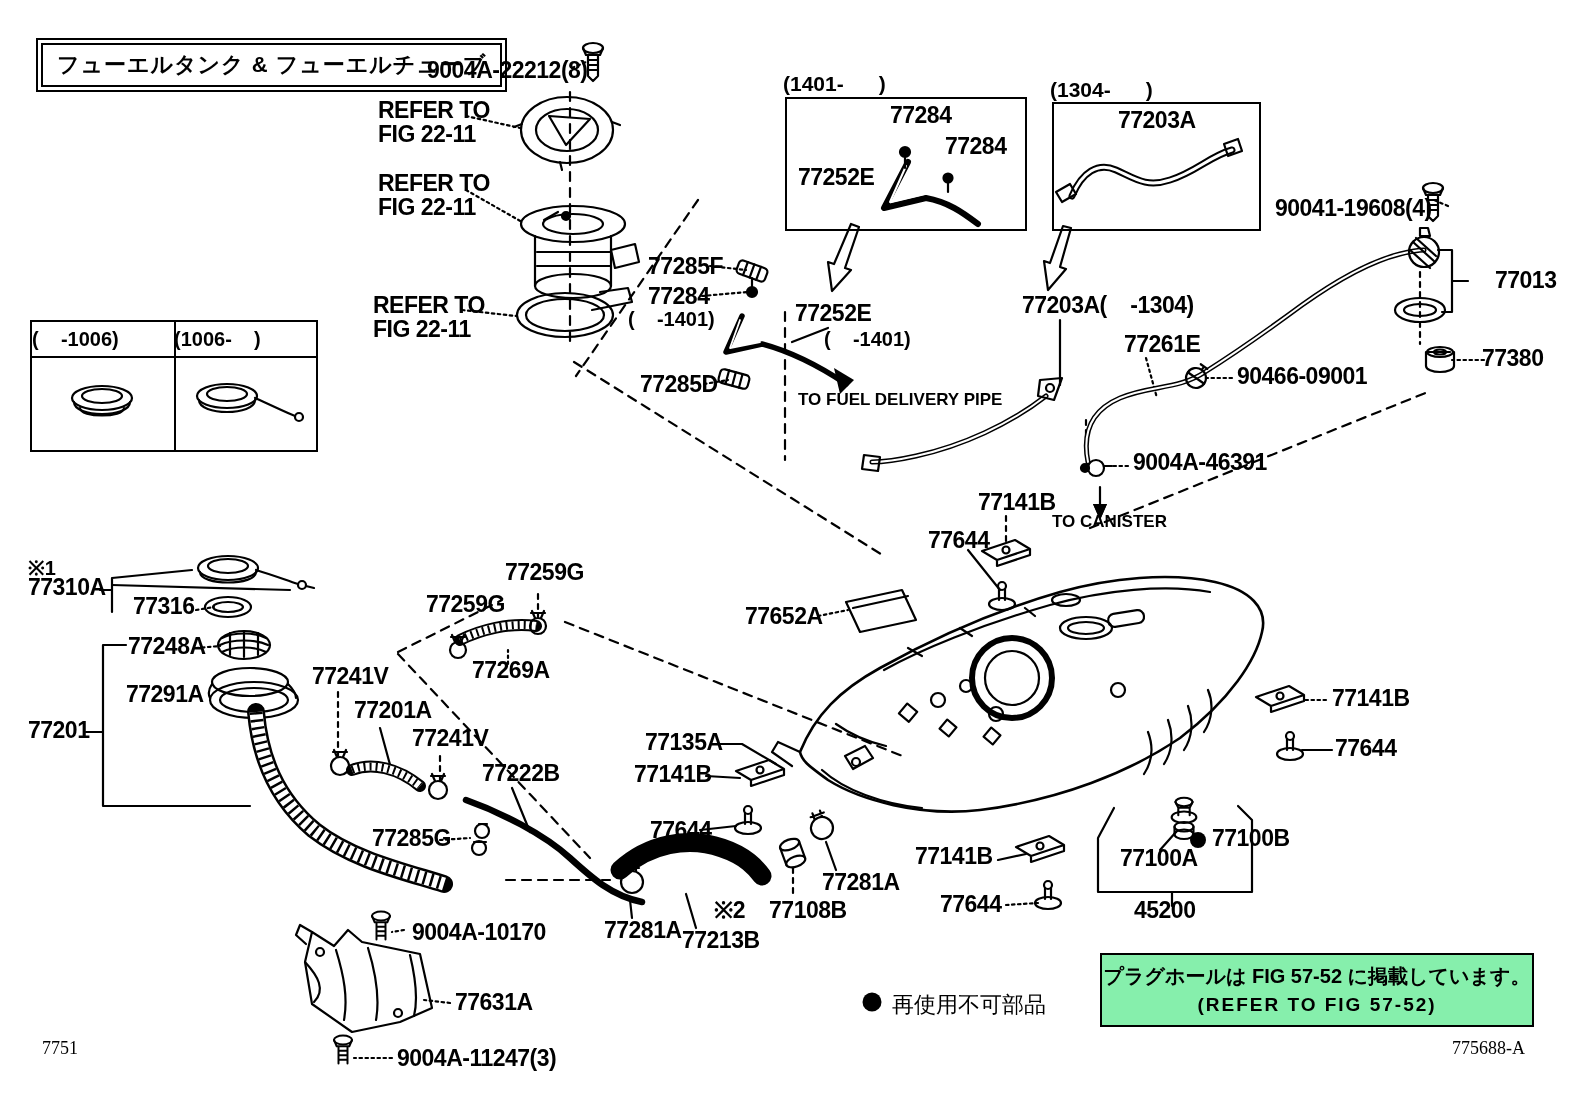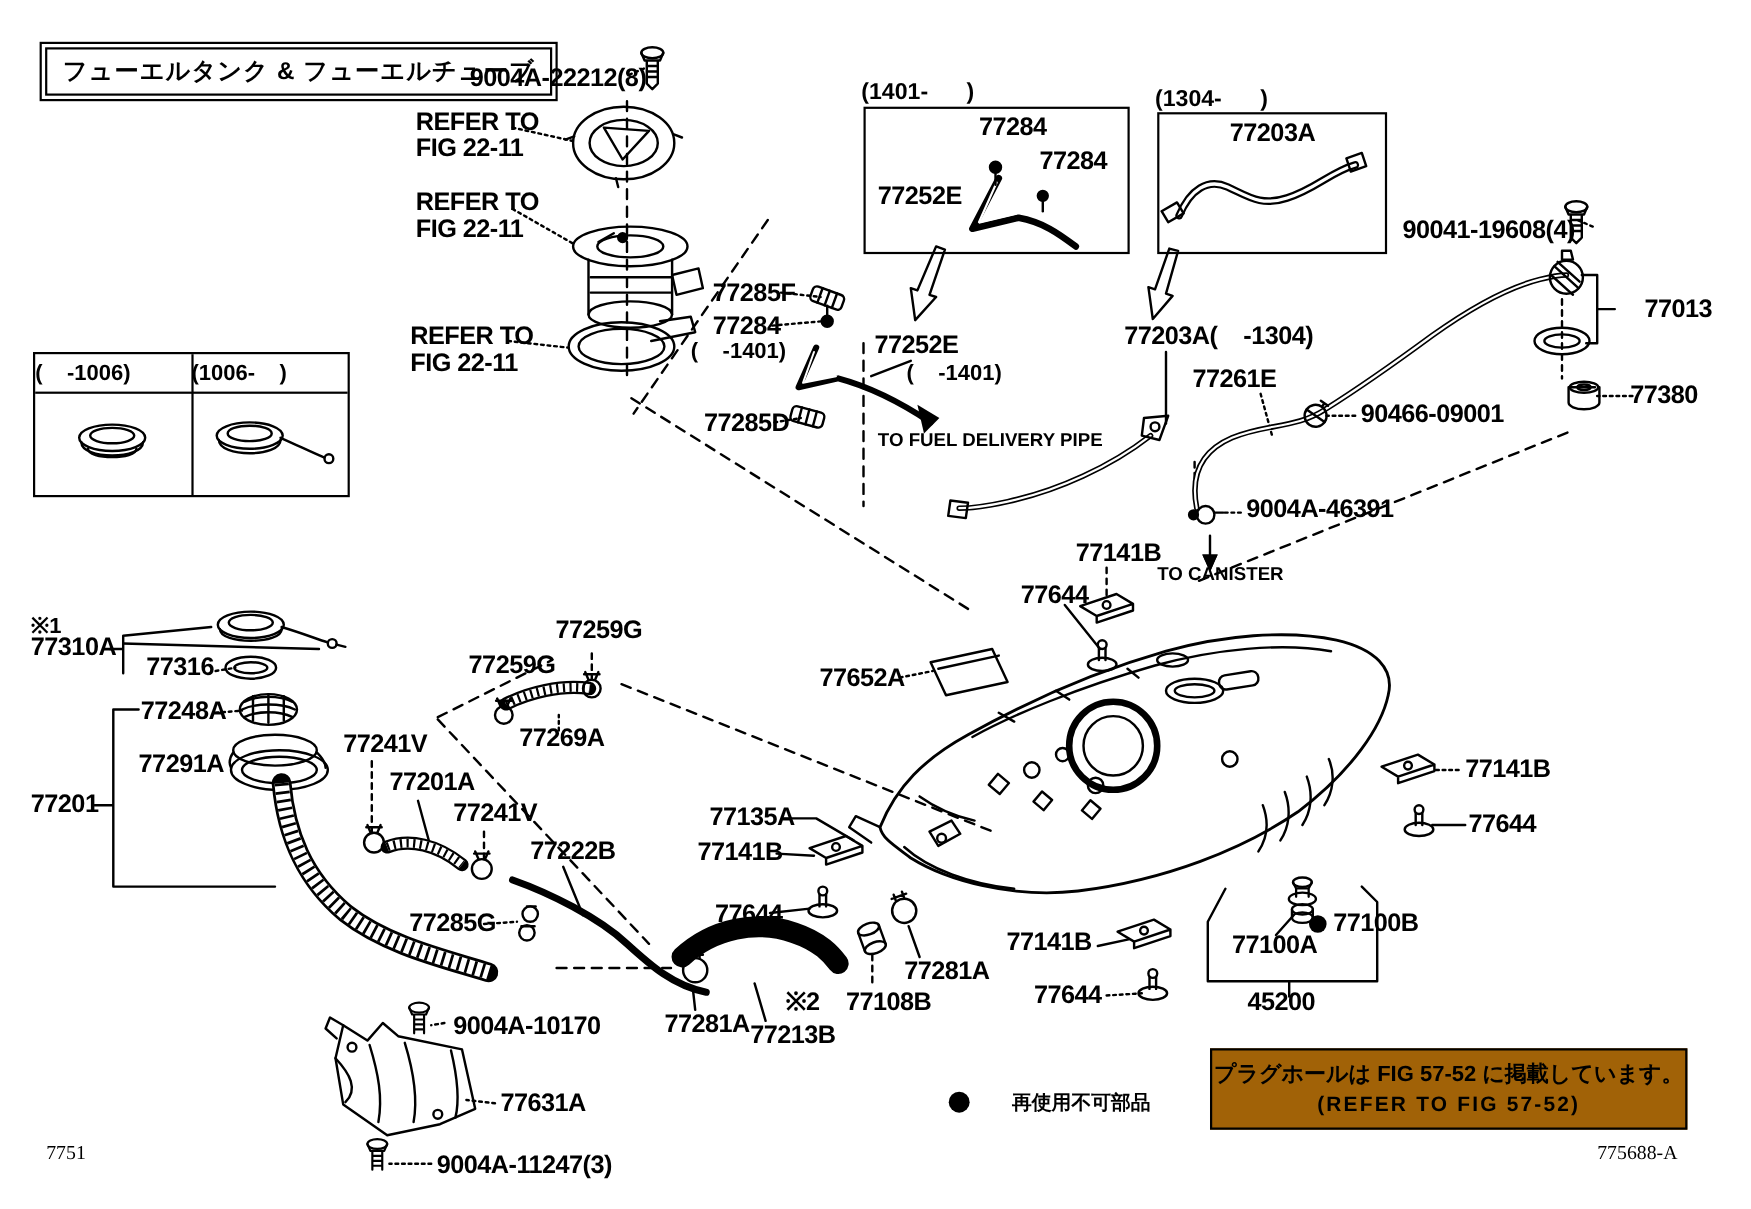--- a/index.html
+++ b/index.html
@@ -424,7 +424,7 @@
 <div class="lbl" style="left:1495px;top:268px">77013</div>
 <div class="lbl" style="left:1482px;top:346px">77380</div>
 <div class="lbl" style="left:1237px;top:364px">90466-09001</div>
-<div class="lbl" style="left:1084px;top:332px">77261E</div>
+<div class="lbl" style="left:1124px;top:332px">77261E</div>
 <div class="lbl" style="left:1022px;top:293px">77203A(    -1304)</div>
 <div class="lbl" style="left:1133px;top:450px">9004A-46391</div>
 <div class="lbl-s" style="left:1052px;top:512px">TO CANISTER</div>

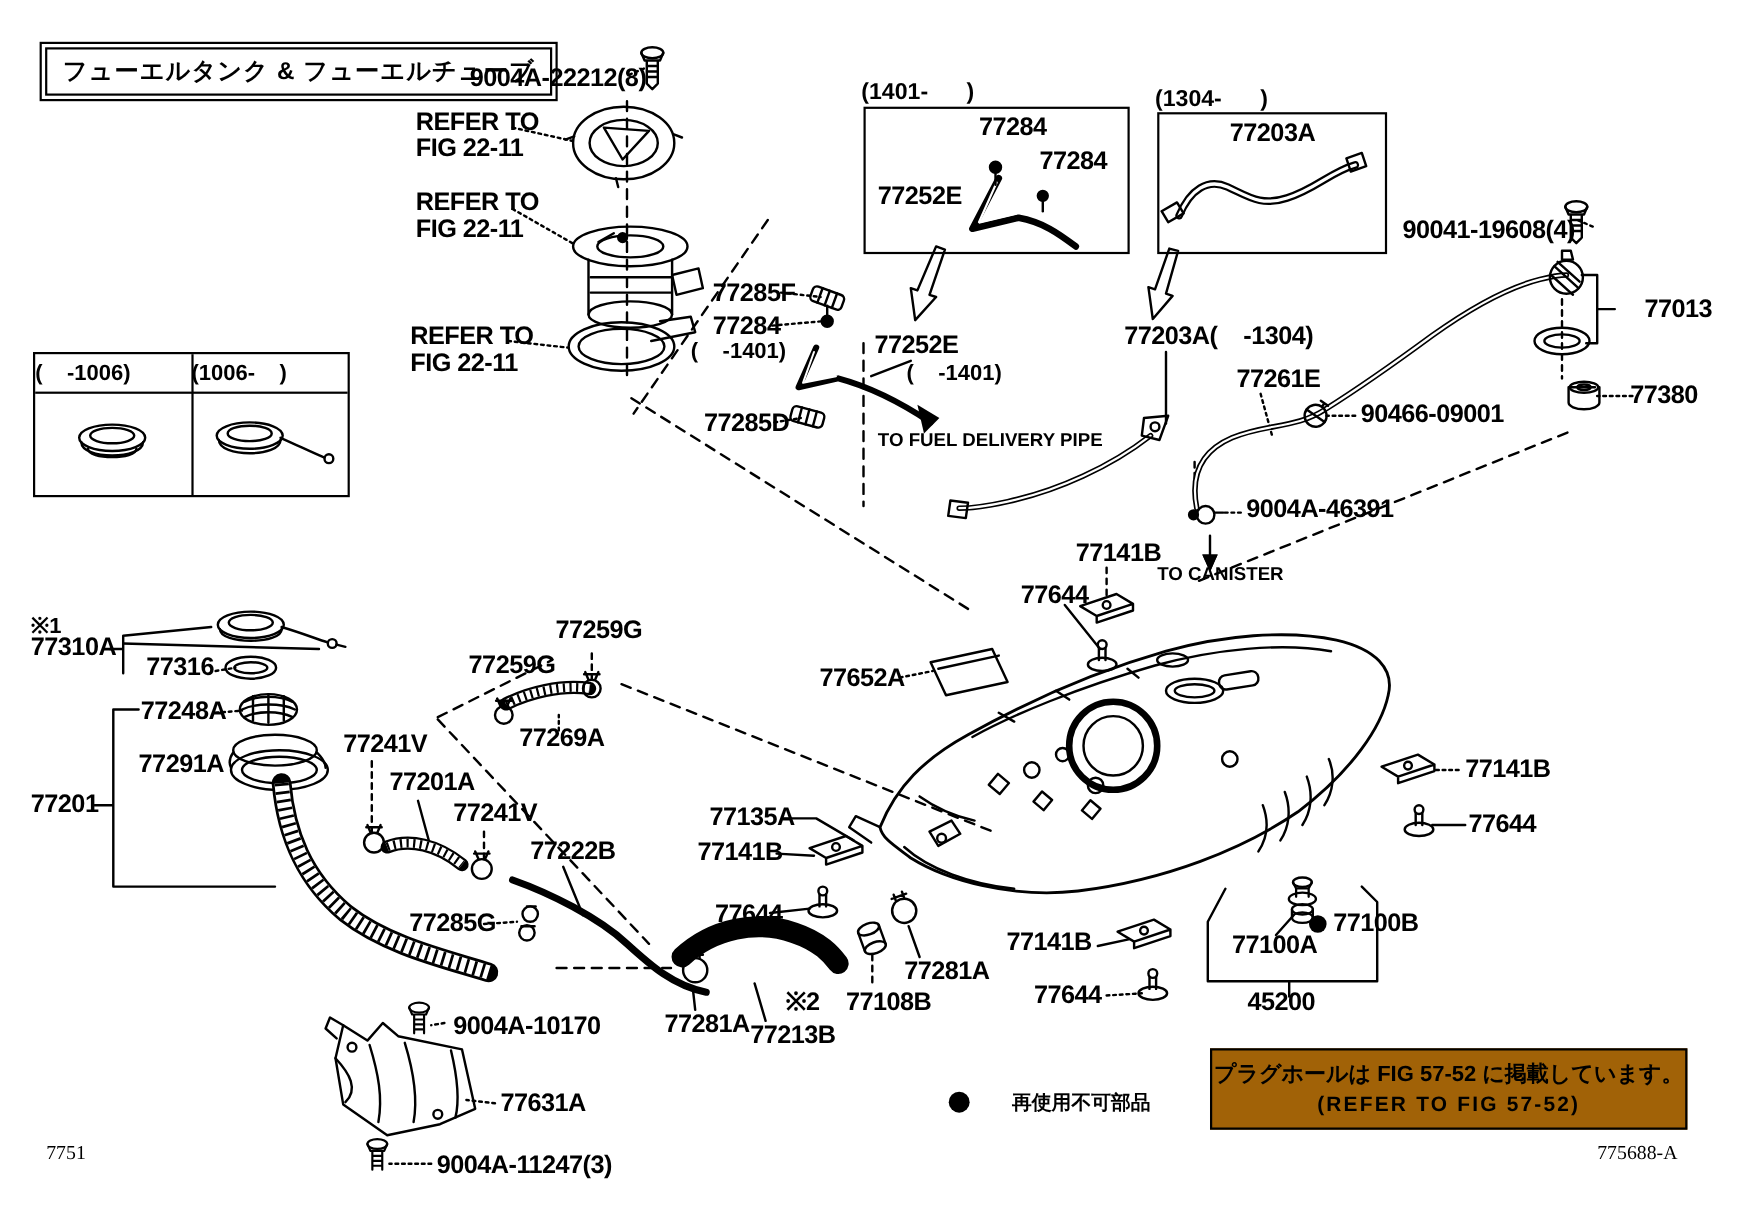--- a/index.html
+++ b/index.html
@@ -18,7 +18,7 @@
   .capbox .hdr div{flex:1;text-align:left;font-weight:bold;font-size:20px;white-space:pre;line-height:34px}
   .capbox .vdiv{position:absolute;left:142px;top:0;bottom:0;width:0;border-left:2px solid #000}
   .inset{position:absolute;border:2px solid #000;background:transparent}
-  .notebox{position:absolute;left:1100px;top:953px;width:430px;height:70px;border:2px solid #000;background:#a16207;text-align:center}
+  .notebox{position:absolute;left:1100px;top:953px;width:430px;height:70px;border:2px solid #000;background:#86efac;text-align:center}
   .notebox .jp{font-weight:bold;font-size:20px;margin-top:8px;white-space:pre}
   .notebox .en{font-weight:bold;font-size:19px;margin-top:4px;letter-spacing:2px}
   .note2{position:absolute;left:30px;top:458px;font-weight:bold;font-size:20px;white-space:pre}

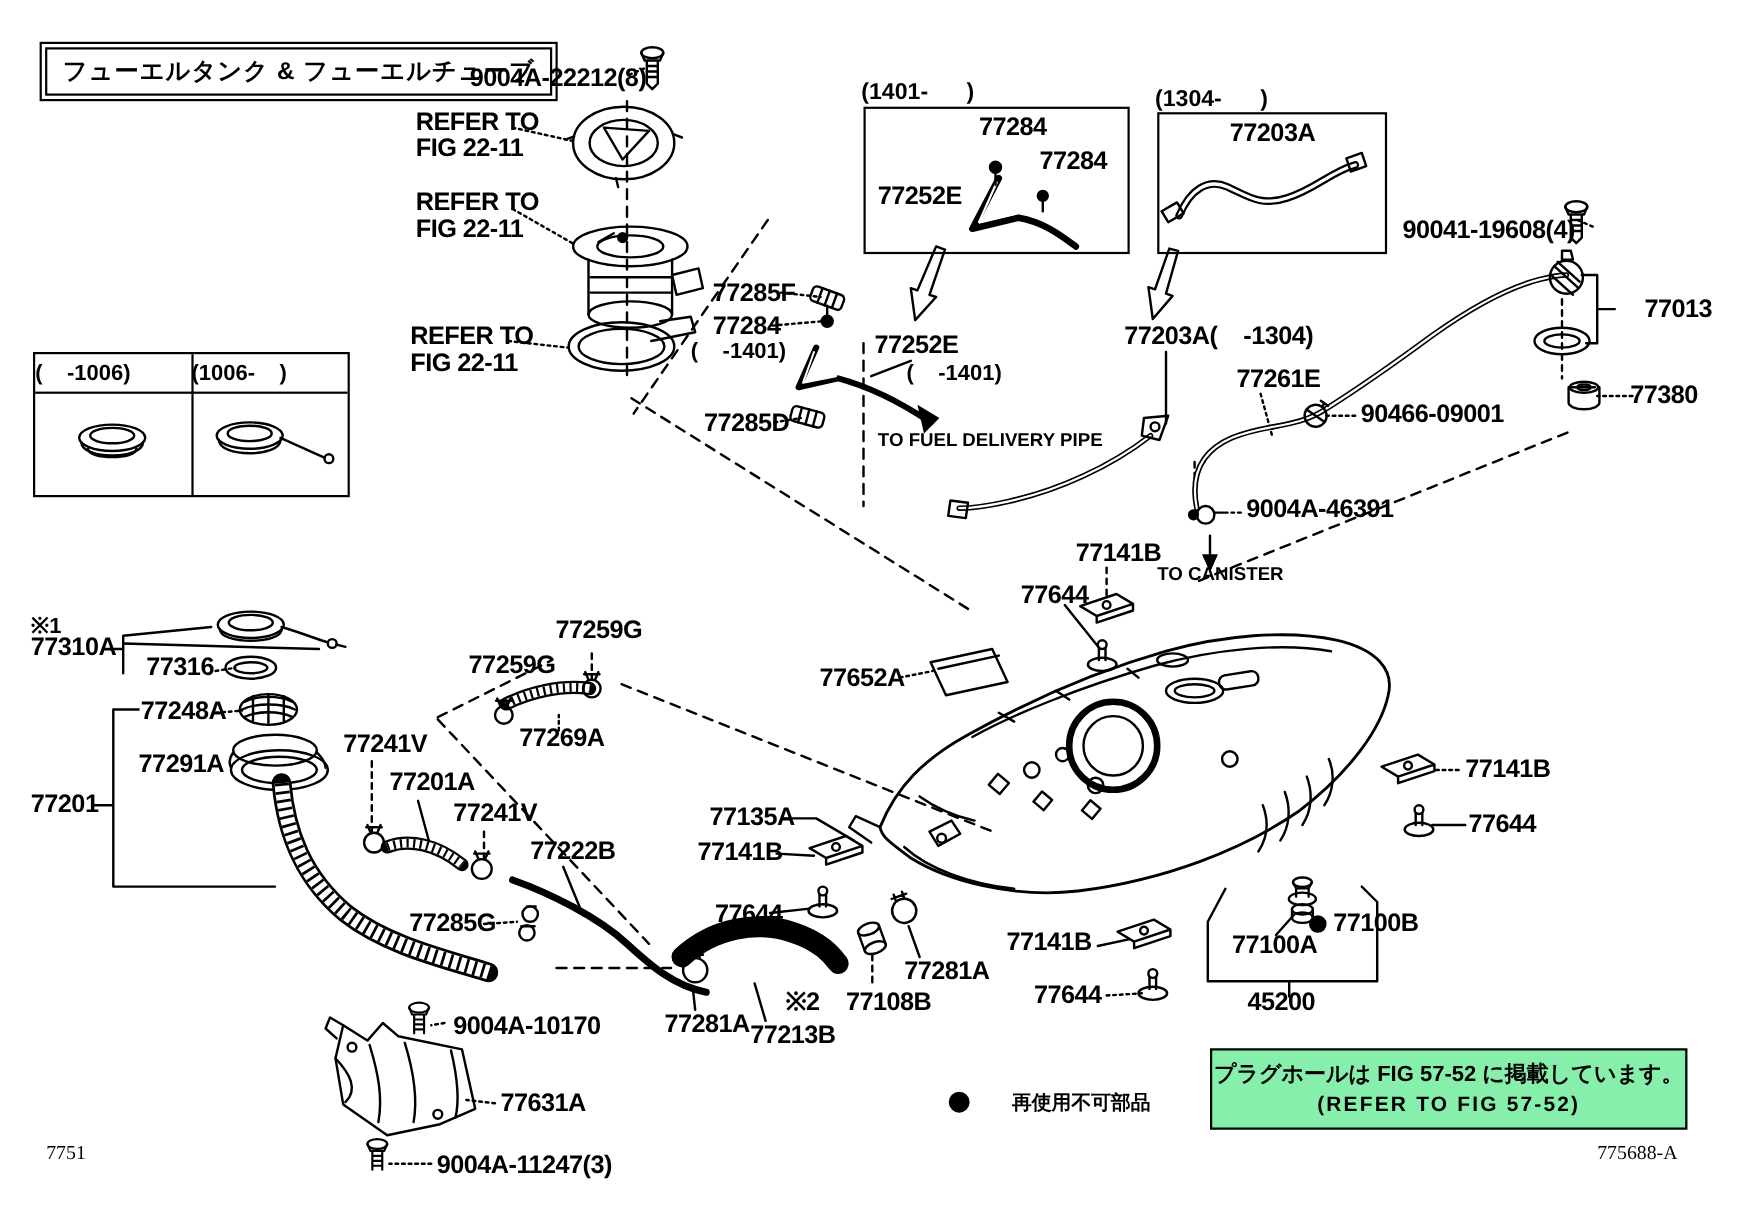--- a/index.html
+++ b/index.html
@@ -22,7 +22,7 @@
   .notebox .jp{font-weight:bold;font-size:20px;margin-top:8px;white-space:pre}
   .notebox .en{font-weight:bold;font-size:19px;margin-top:4px;letter-spacing:2px}
   .note2{position:absolute;left:30px;top:458px;font-weight:bold;font-size:20px;white-space:pre}
-  .legend{position:absolute;left:920px;top:990px;font-weight:bold;font-size:18px}
+  .legend{position:absolute;left:892px;top:990px;font-weight:normal;font-size:22px}
   .gap{margin-left:24px}
 </style>
 </head>

